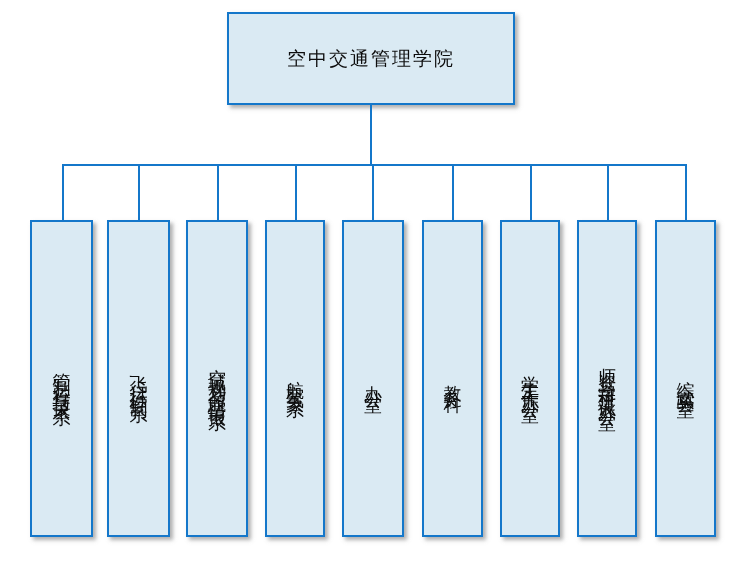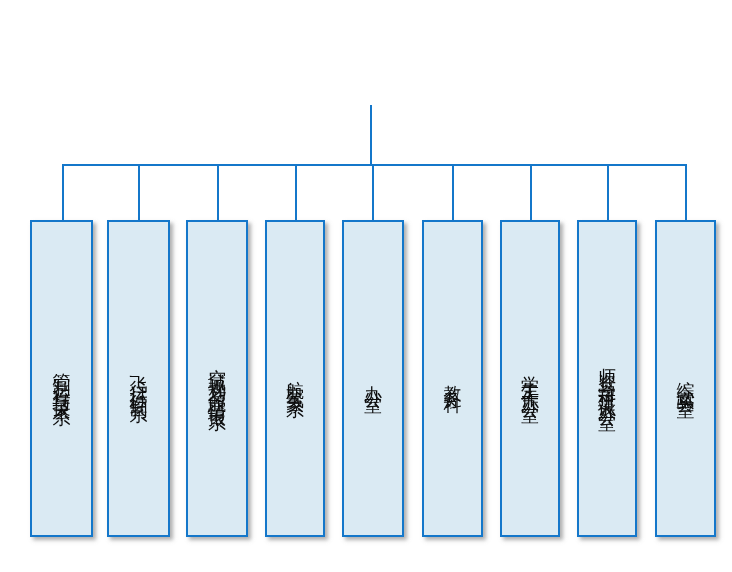--- a/index.html
+++ b/index.html
@@ -65,6 +65,9 @@
 
 <div id="org-chart">
 
+  <div class="node node-root" id="root-node" style="left: 227px; top: 12px; width: 288px; height: 93px;">
+    <span class="root-label">空中交通管理学院</span>
+  </div>
 
   <div class="conn conn-v" id="root-stem" style="left: 370px; top: 105px; height: 59px;"></div>
   <div class="conn conn-h" id="bus-line" style="left: 62px; top: 164px; width: 623px;"></div>

